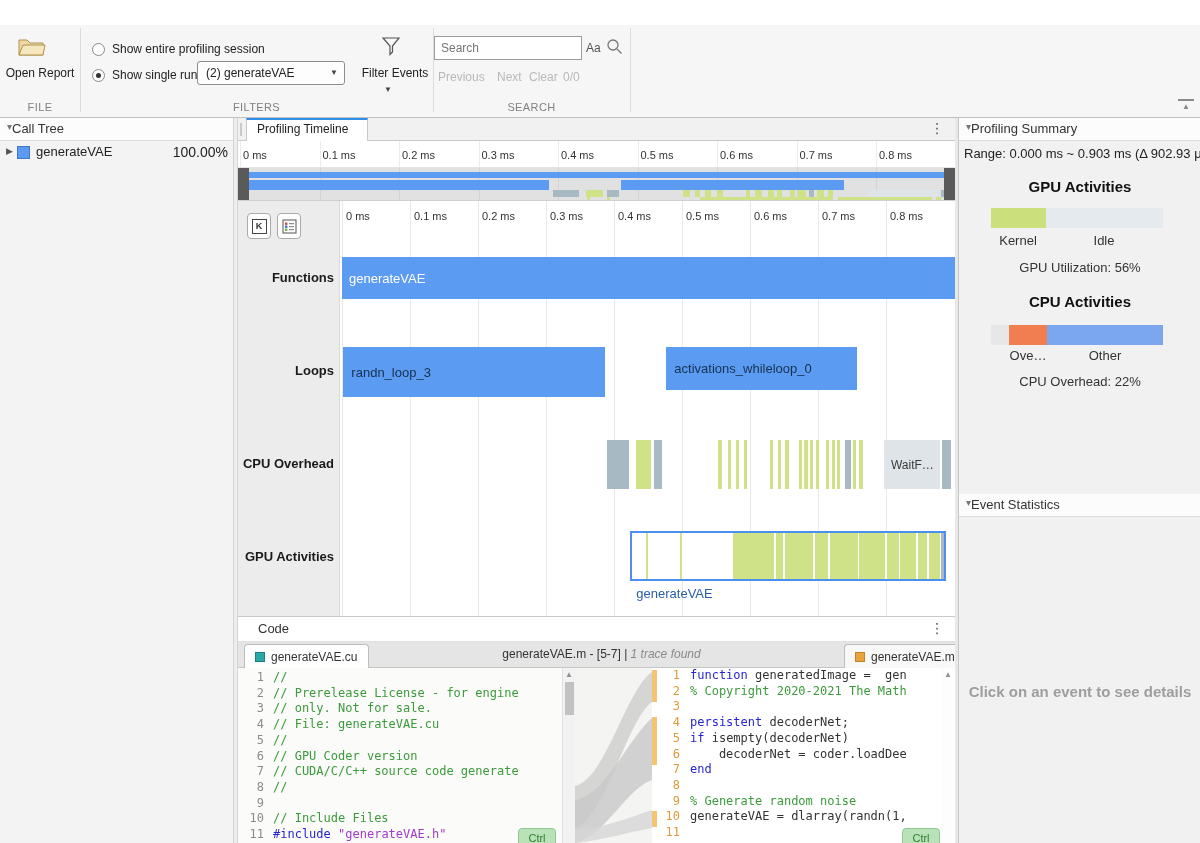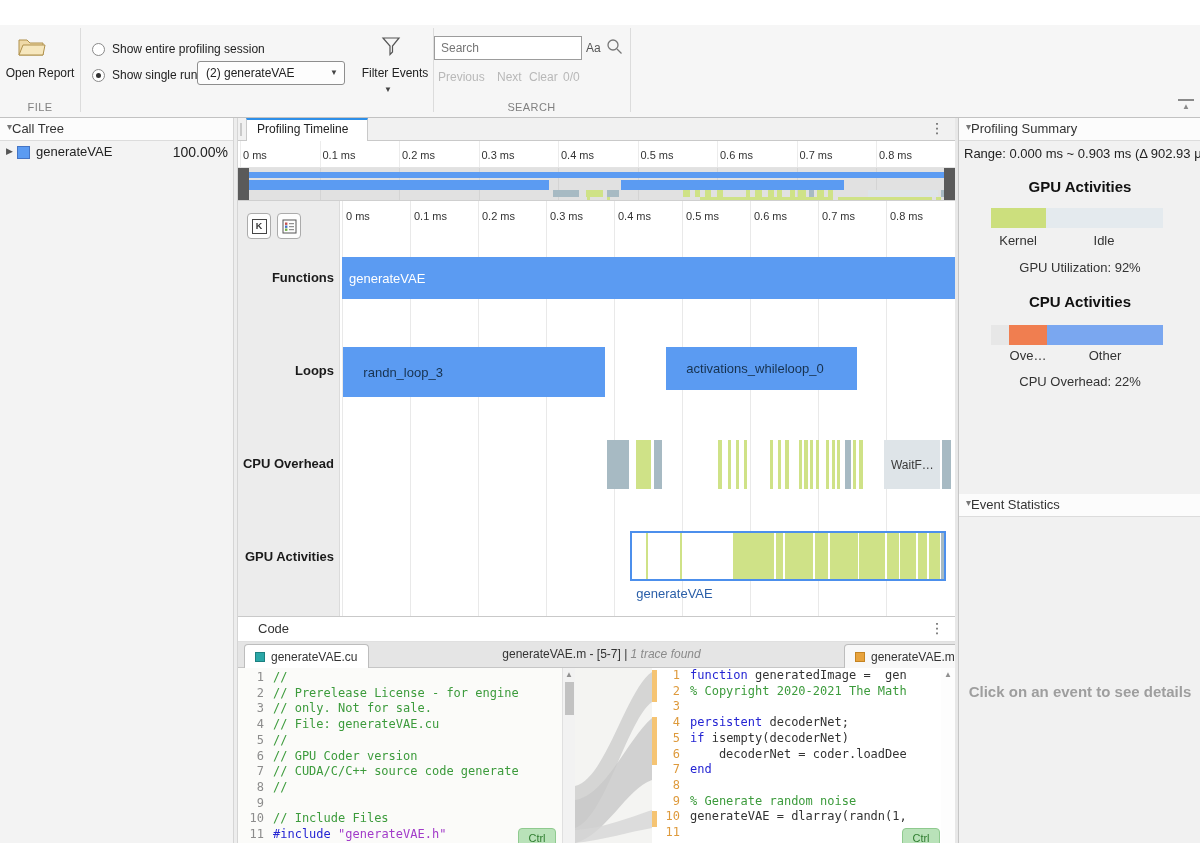--- a/index.html
+++ b/index.html
@@ -171,6 +171,7 @@
     <div class="abs rib-div" style="left:630px;"></div>
 
     <div class="abs sec-label" style="left:0;width:80px;">FILE</div>
+    <div class="abs sec-label" style="left:80px;width:353px;">FILTERS</div>
     <div class="abs sec-label" style="left:433px;width:197px;">SEARCH</div>
     <div class="abs" id="collapse-btn">▲</div>
   </div>

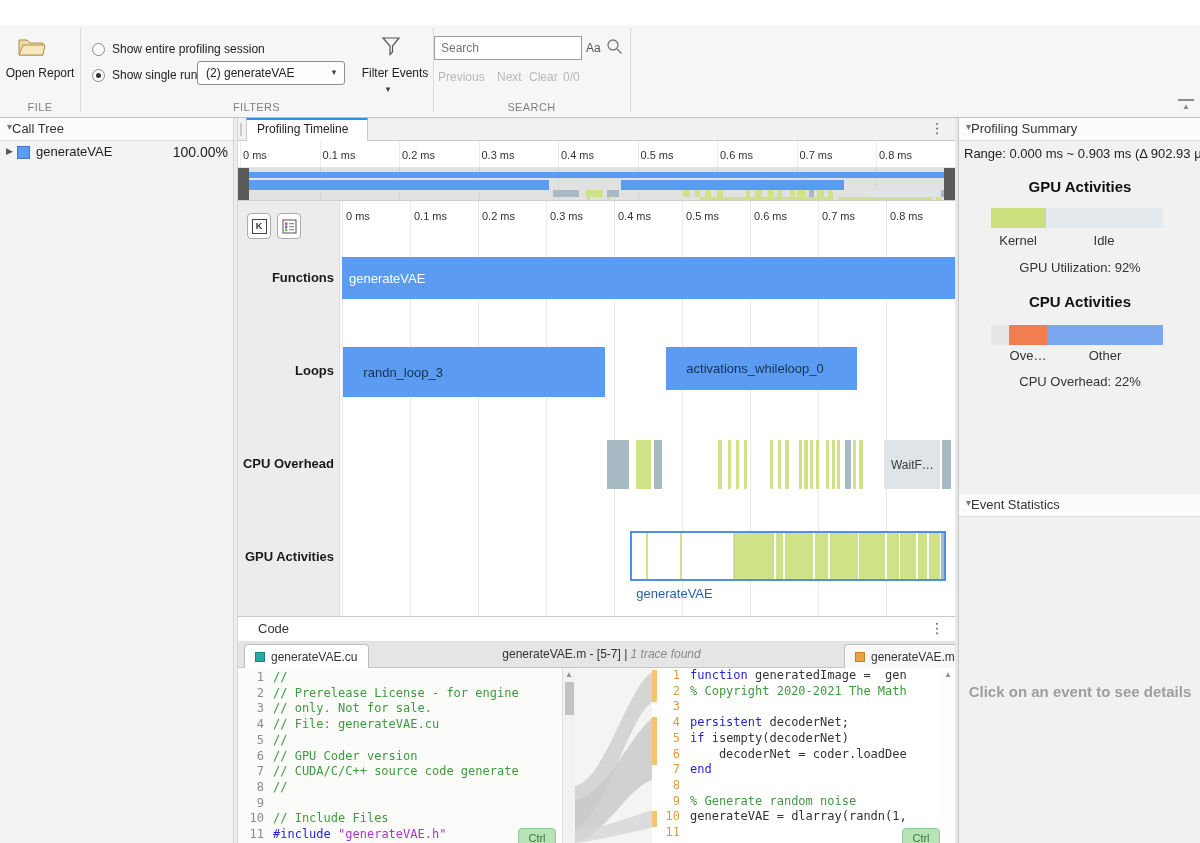--- a/index.html
+++ b/index.html
@@ -448,7 +448,7 @@
         <span style="left: 27px;">Kernel</span>
         <span style="left: 113px;">Idle</span>
       </div>
-    <div class="rp-text" style="top:142px;">GPU Utilization: 92%</div>
+    <div class="rp-text" style="top:142px;">GPU Utilization: 56%</div>
 
     <div class="rp-h" style="top:175px;">CPU Activities</div>
     <div class="rp-bar" style="top:207px;" id="cpu-sum-bar">

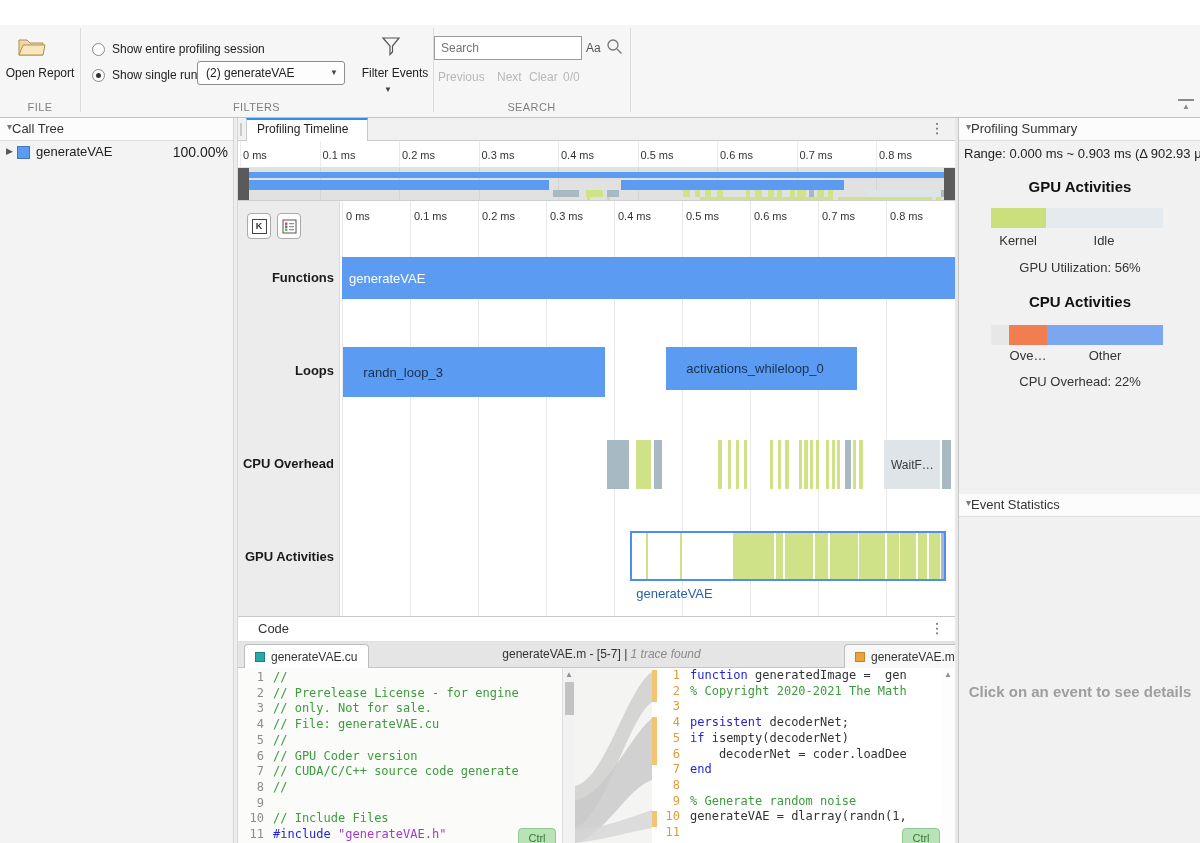--- a/index.html
+++ b/index.html
@@ -73,7 +73,7 @@
   #tracks{position:absolute;left:104px;top:0;width:613px;height:415px;overflow:hidden;}
   .bar-label{white-space:nowrap;}
   .bl-light{color:#fff;font-size:13px;padding-left:7px;}
-  .bl-dark{color:#17324F;font-size:13px;padding-left:20px;}
+  .bl-dark{color:#17324F;font-size:13px;padding-left:8px;}
   .bl-mid{color:#3A3A3A;font-size:12px;padding-left:7px;}
   #gpu-box{position:absolute;border:2px solid #4C8FEC;background:#fff;box-sizing:border-box;overflow:hidden;}
   .gseg{position:absolute;top:0;bottom:0;}

